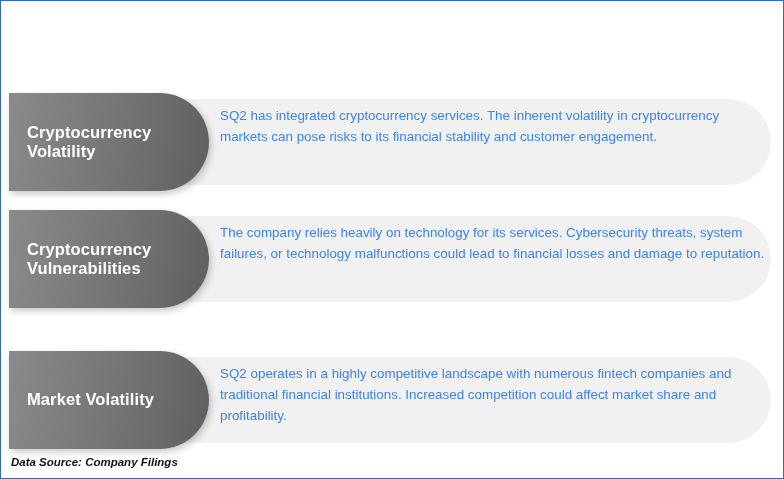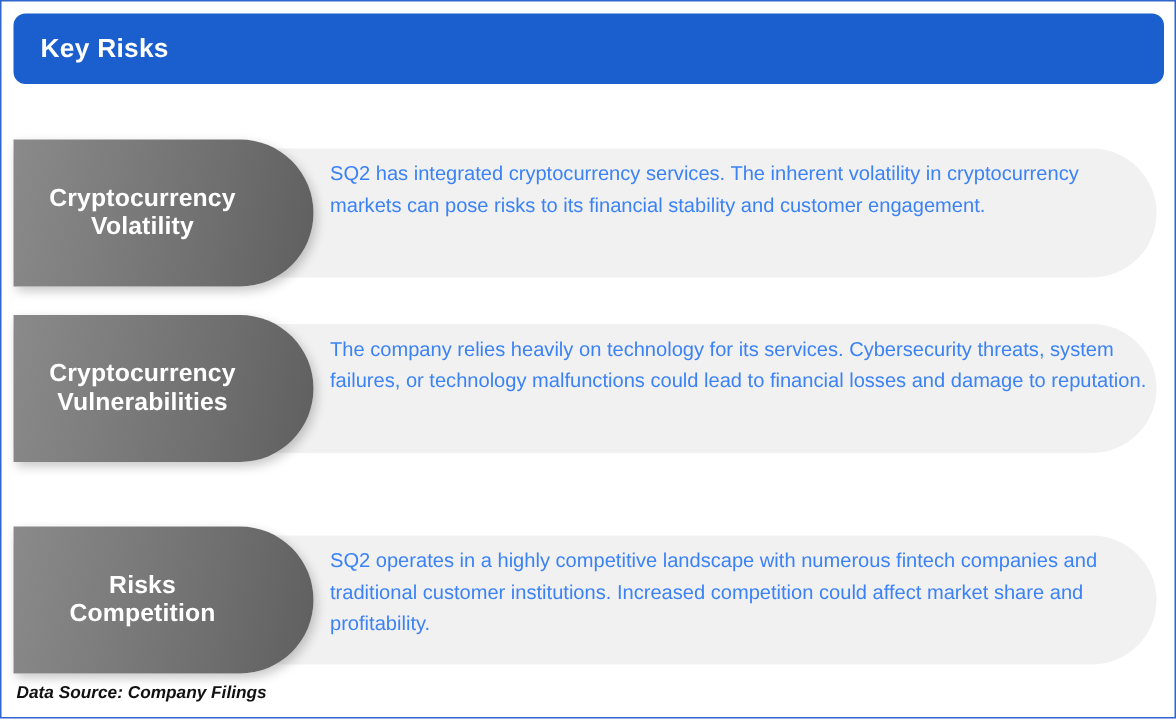--- a/index.html
+++ b/index.html
@@ -113,9 +113,6 @@
 
 <div id="frame">
 
-  <div id="header-bar">
-    <span id="header-title">Key Risks</span>
-  </div>
 
   <div class="risk-row" style="top:92px;">
     <div class="risk-body"></div>

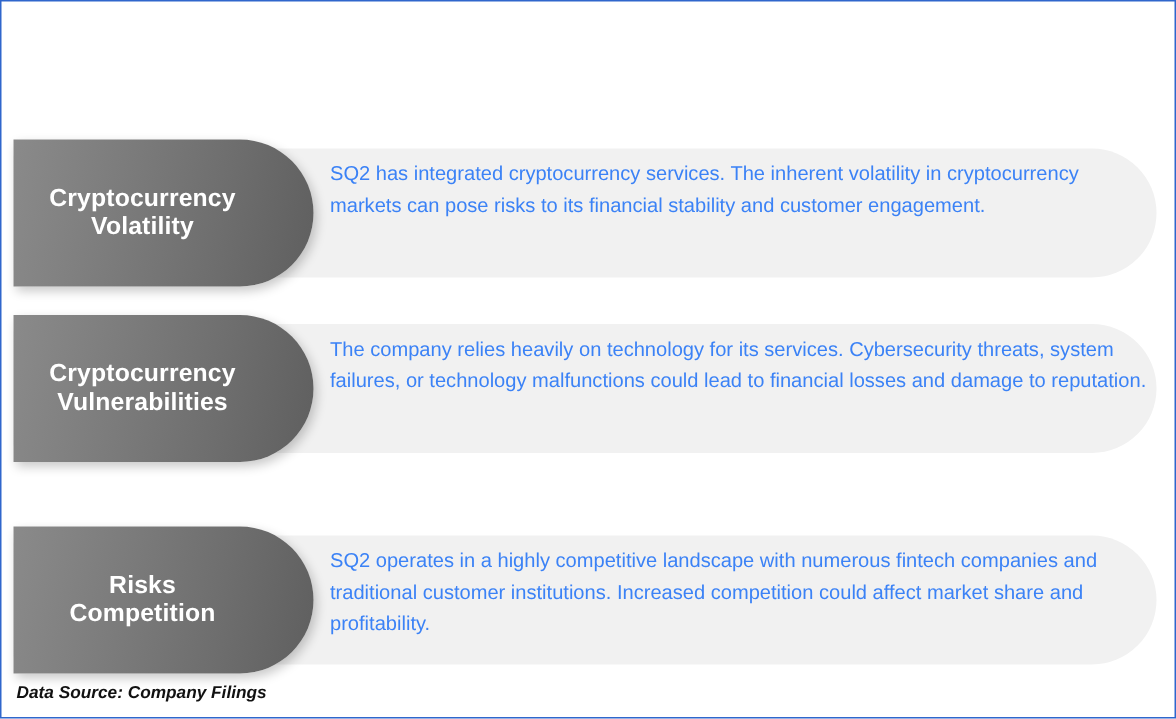--- a/index.html
+++ b/index.html
@@ -77,7 +77,6 @@
     padding-left: 18px;
     padding-right: 46px;
     box-shadow: 2px 3px 7px rgba(0,0,0,0.22);
-    text-align: center;
   }
   .risk-label-text {
     color: #ffffff;

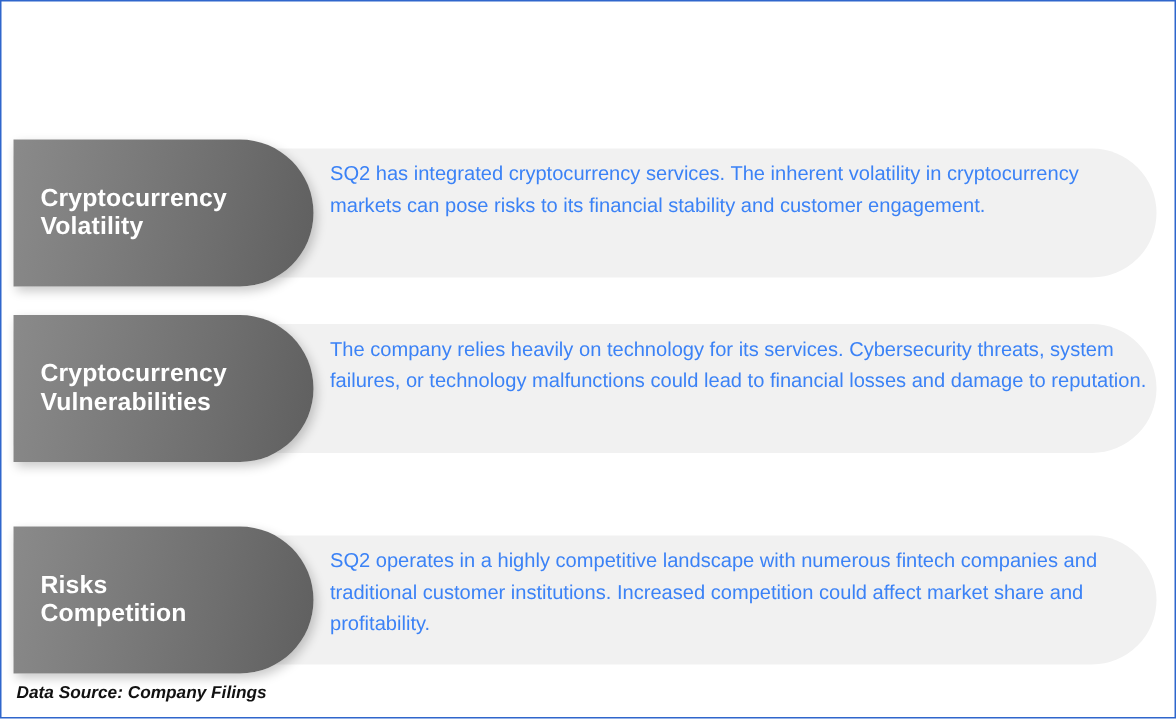--- a/index.html
+++ b/index.html
@@ -134,7 +134,7 @@
     <div class="risk-label">
       <span class="risk-label-text">Risks Competition</span>
     </div>
-    <div class="risk-desc">SQ2 operates in a highly competitive landscape with numerous fintech companies and traditional customer institutions. Increased competition could affect market share and profitability.</div>
+    <div class="risk-desc">SQ2 operates in a highly competitive landscape with numerous fintech companies and traditional financial institutions. Increased competition could affect market share and profitability.</div>
   </div>
 
   <div id="footer-note">Data Source: Company Filings</div>

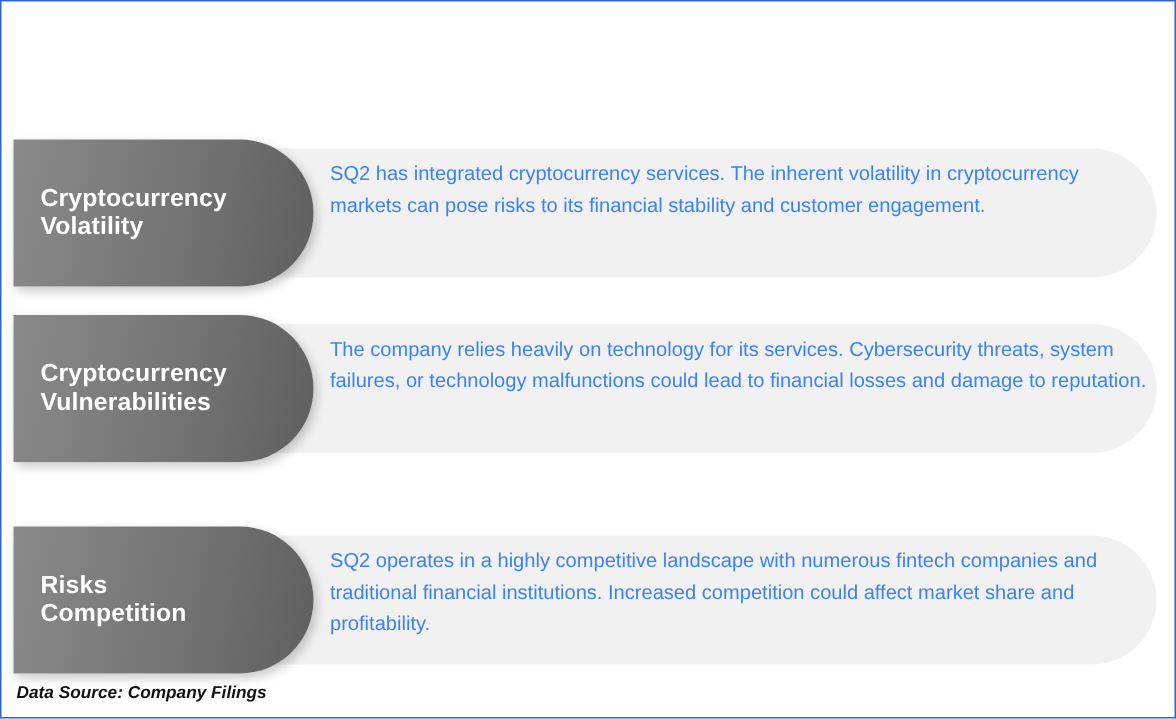--- a/index.html
+++ b/index.html
@@ -132,7 +132,7 @@
   <div class="risk-row" style="top:350px;">
     <div class="risk-body"></div>
     <div class="risk-label">
-      <span class="risk-label-text">Risks Competition</span>
+      <span class="risk-label-text">Market Volatility</span>
     </div>
     <div class="risk-desc">SQ2 operates in a highly competitive landscape with numerous fintech companies and traditional financial institutions. Increased competition could affect market share and profitability.</div>
   </div>

